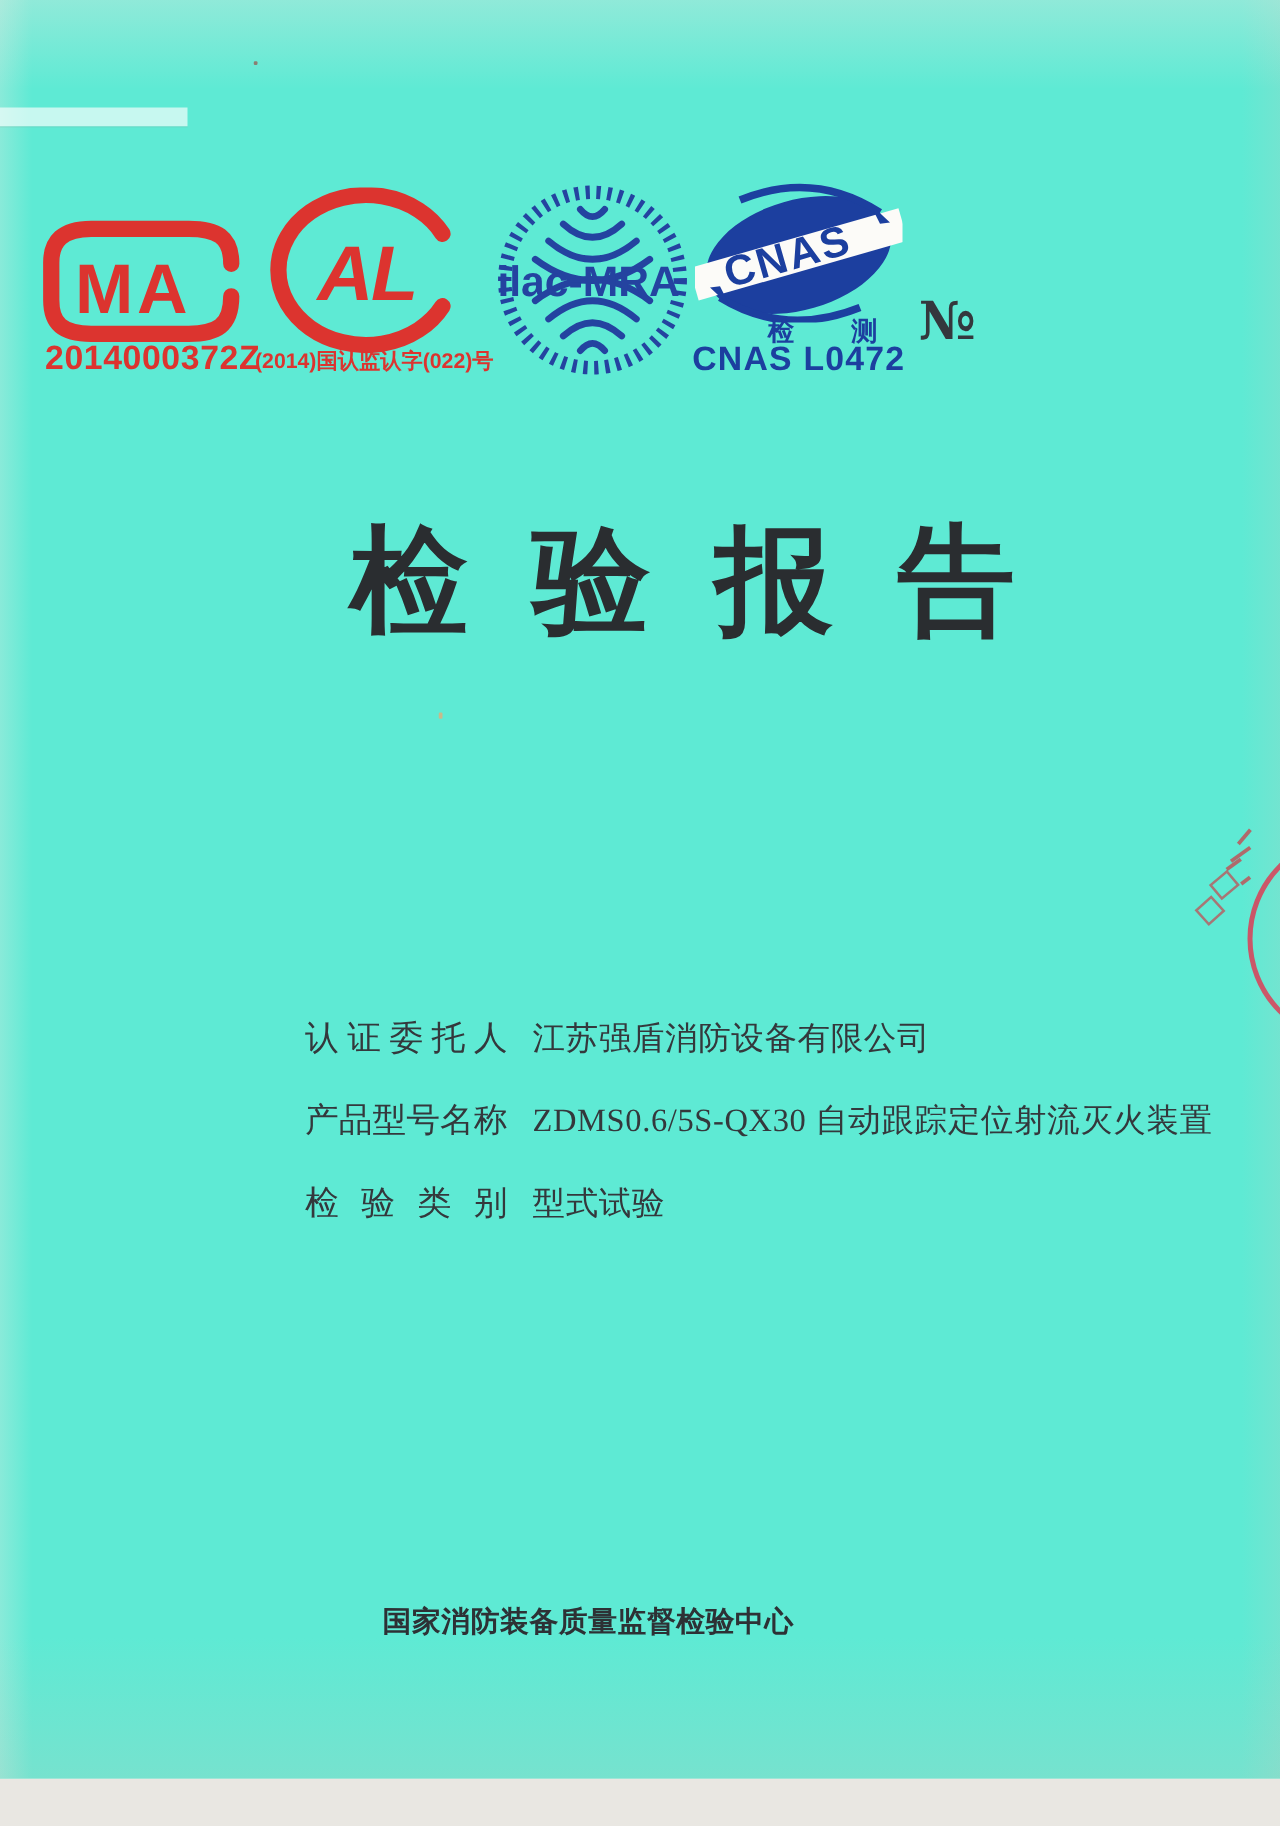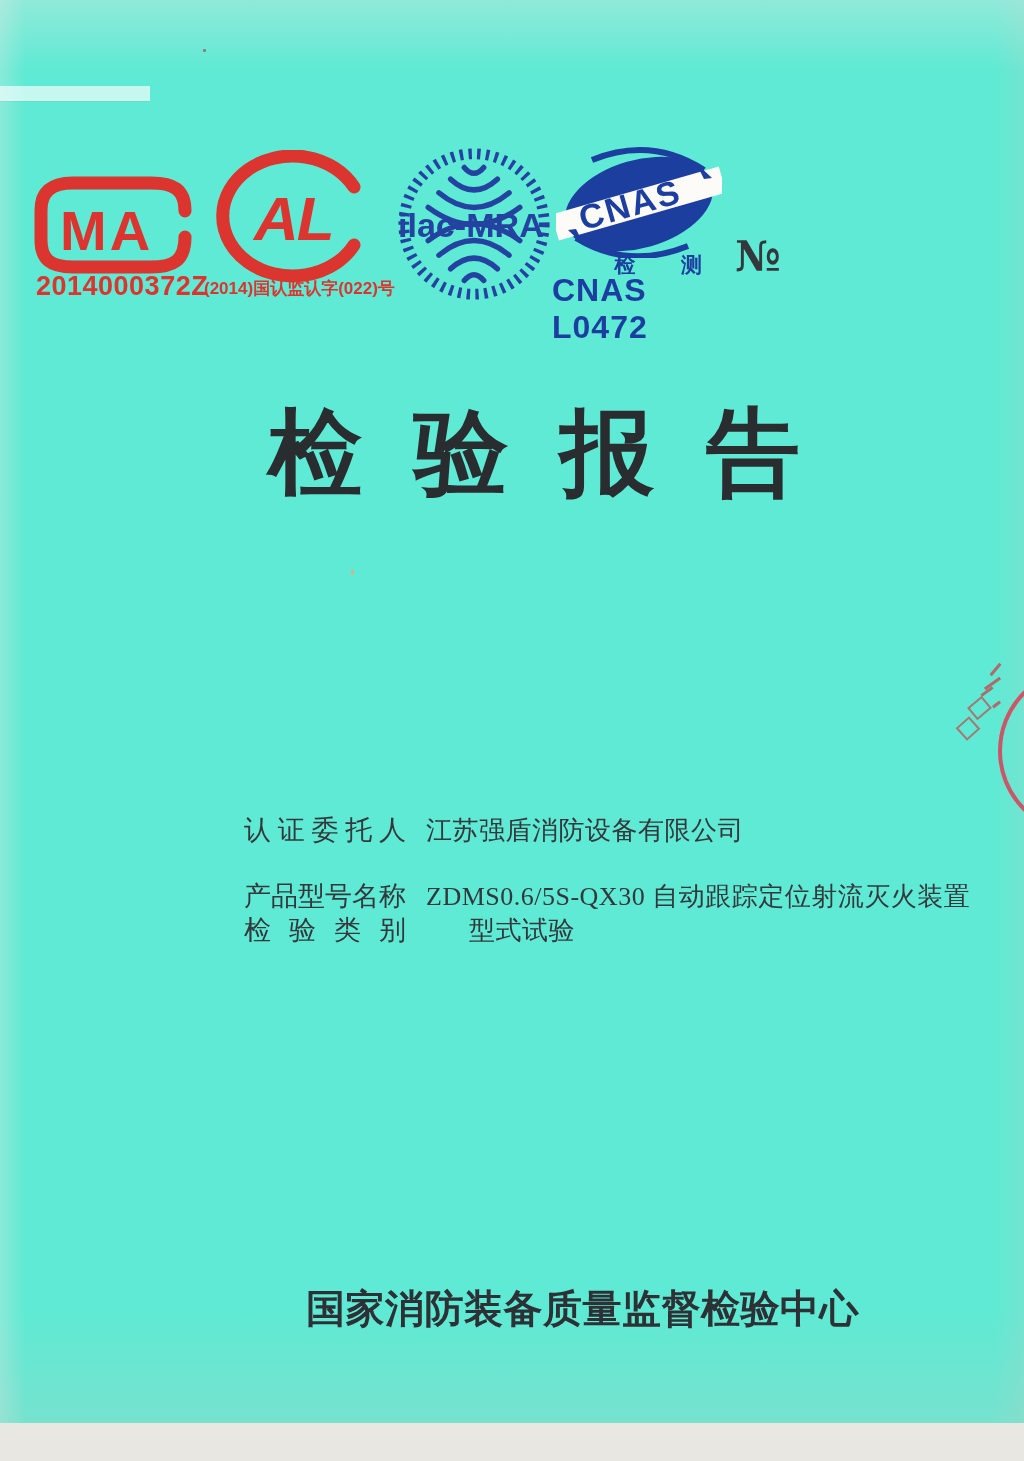--- a/index.html
+++ b/index.html
@@ -27,8 +27,8 @@
     color:#1c3f9f; font-size:21px; font-weight:bold; letter-spacing:20px; text-indent:20px;
   }
   .cnas-no{
-    position:absolute; left:552px; top:272px; width:174px; text-align:left;
-    color:#1c3f9f; font-size:32px; font-weight:bold; letter-spacing:1px;
+    position:absolute; left:552px; top:272px; width:174px; text-align:center;
+    color:#1c3f9f; font-size:27px; font-weight:bold; letter-spacing:1px;
   }
   .report-no{position:absolute; left:735px; top:236px; display:flex; align-items:flex-start; color:#34383d;}
   .report-no .nosign{

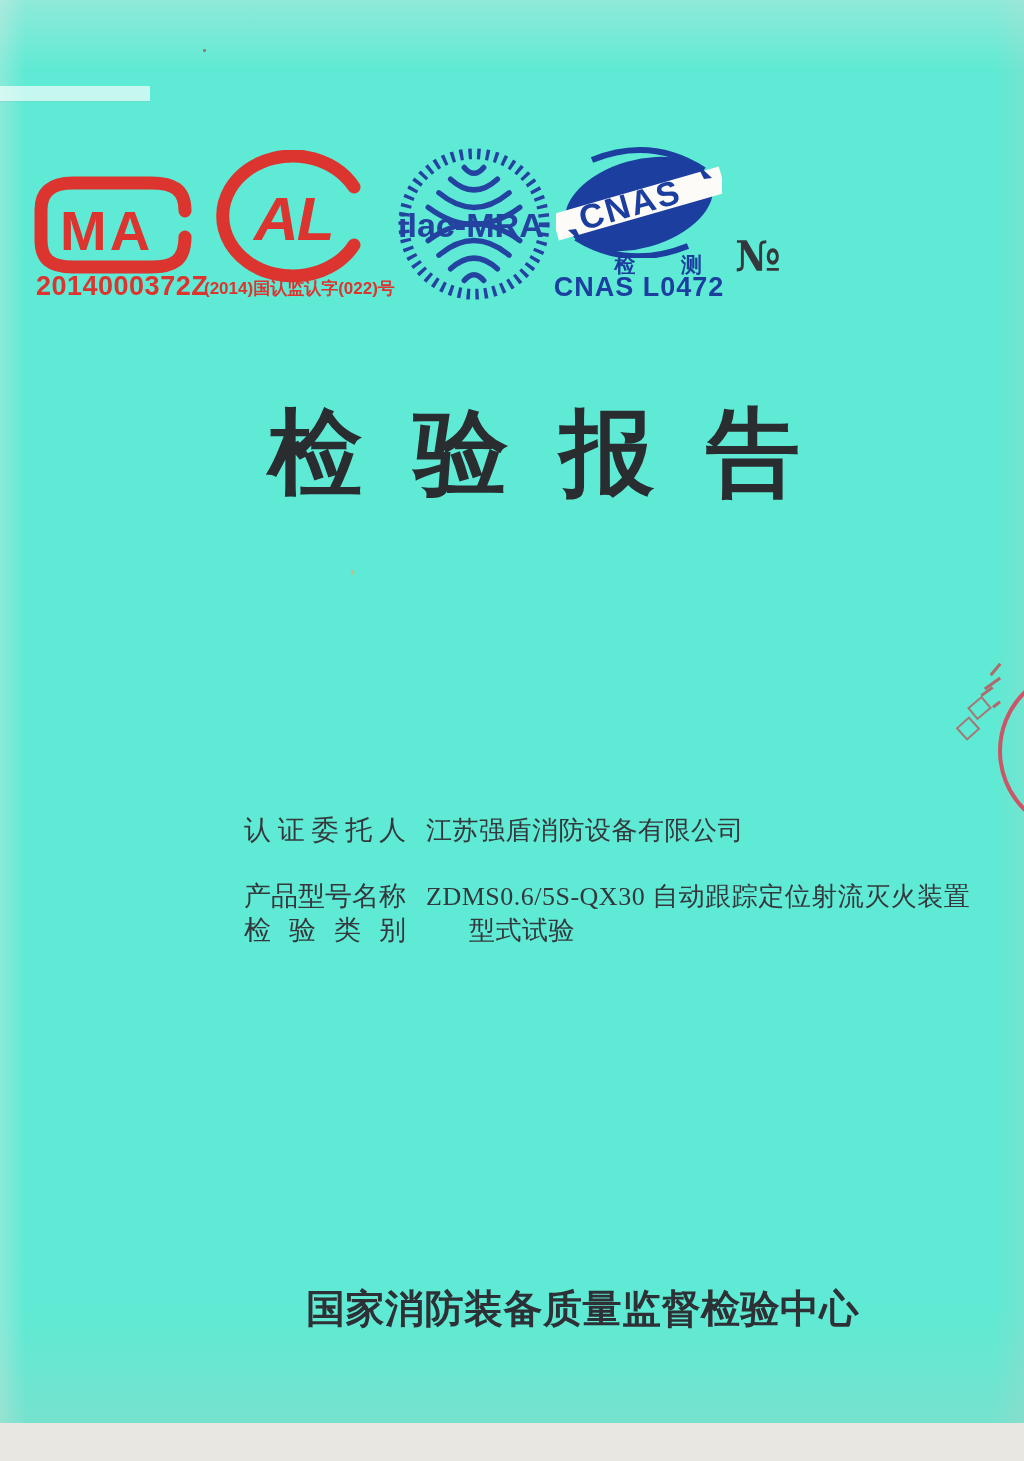--- a/index.html
+++ b/index.html
@@ -40,7 +40,7 @@
   }
   
   .doc-title{
-    position:absolute; left:268px; top:390px; margin:0;
+    position:absolute; left:268px; top:390px; margin:12px;
     font-size:94px; font-weight:700; color:#2a2d30;
     letter-spacing:52px; white-space:nowrap;
     font-family:"Liberation Sans", sans-serif;

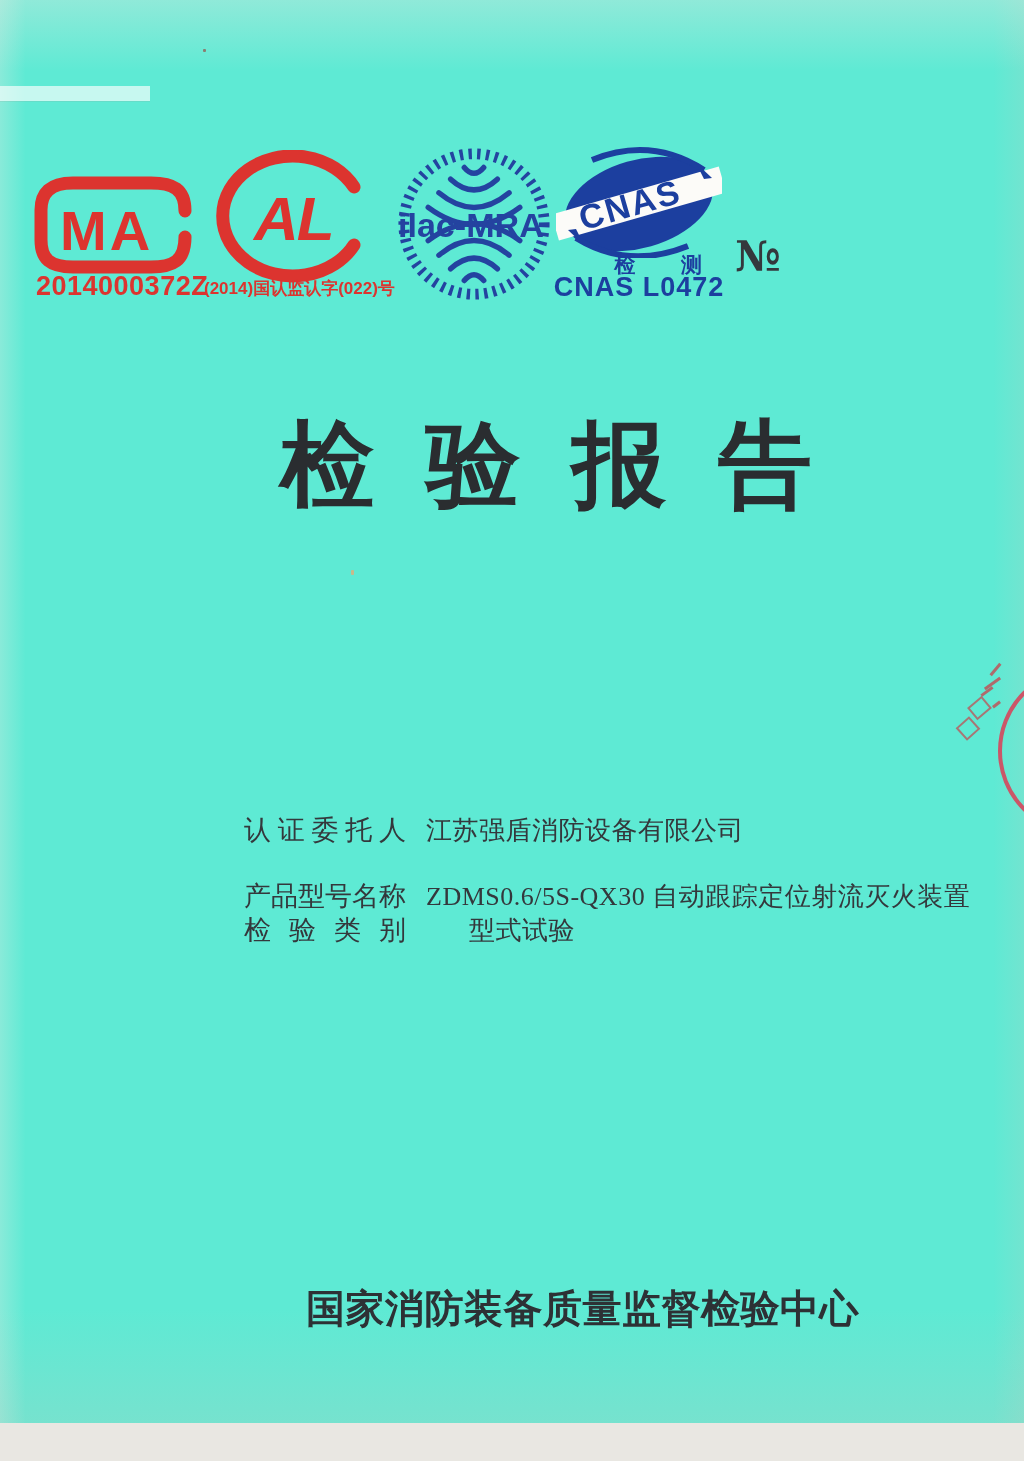--- a/index.html
+++ b/index.html
@@ -53,7 +53,7 @@
     text-align:justify; text-align-last:justify; white-space:normal;
   }
   .form-row .val{margin-left:20px; font-size:26px; white-space:nowrap; letter-spacing:.5px;}
-  .row-1{top:812px;} .row-2{top:878px;} .row-3{top:912px;gap:43px;}
+  .row-1{top:812px;} .row-2{top:878px;} .row-3{top:944px;}
   
   .org-footer{
     position:absolute; left:306px; top:1282px; margin:0;

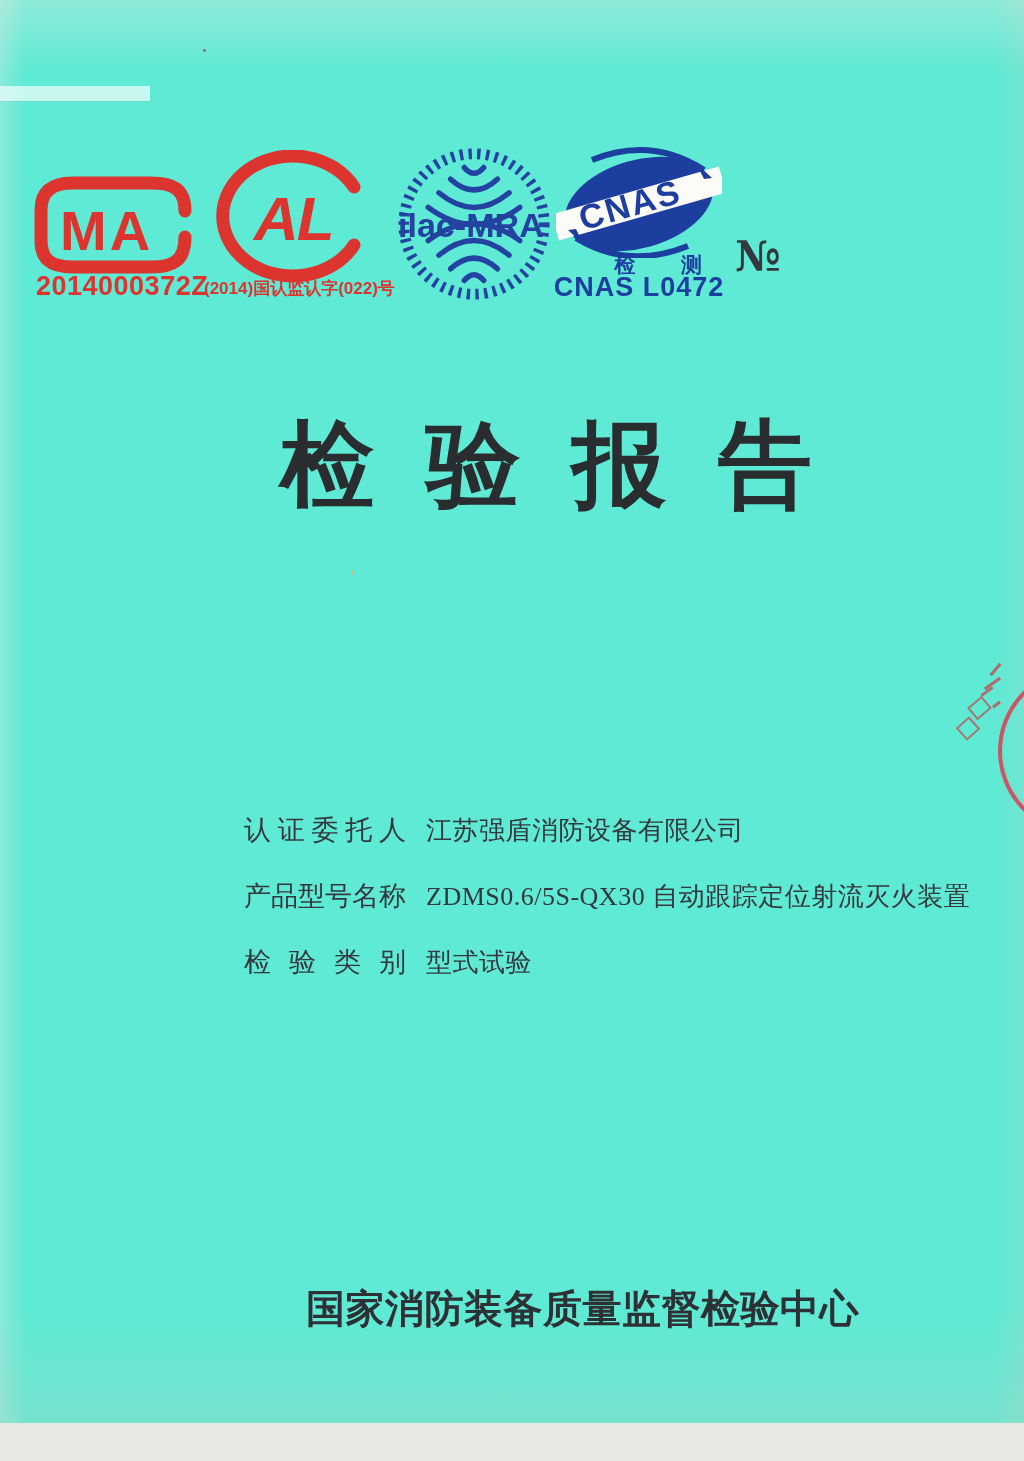--- a/index.html
+++ b/index.html
@@ -57,7 +57,7 @@
   
   .org-footer{
     position:absolute; left:306px; top:1282px; margin:0;
-    font-size:39px; font-weight:600; color:#2d3135; letter-spacing:.5px;
+    font-size:23px; font-weight:600; color:#2d3135; letter-spacing:.5px;
     font-family:"Liberation Sans", sans-serif; white-space:nowrap;
   }
   

